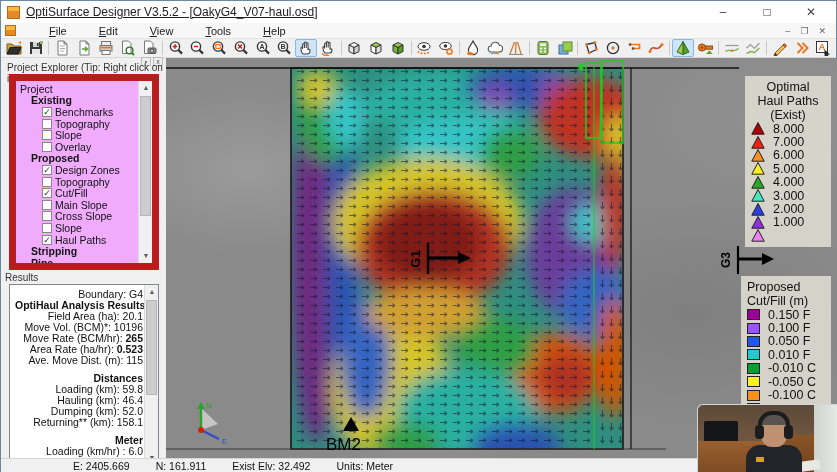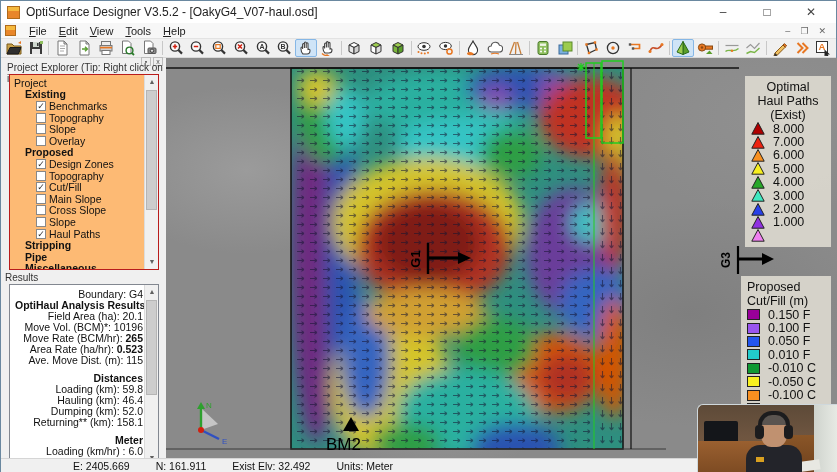--- a/index.html
+++ b/index.html
@@ -9,7 +9,7 @@
   
   #titlebar { position:absolute; left:0; top:0; width:100%; height:22px; background:#ffffff; display:flex; align-items:center; padding:0 6px; }
   #app-icon { width:13px; height:13px; background:linear-gradient(#f5b93d 40%,#e8862a 40%); border:1px solid #b06a1a; margin-right:6px; }
-  #title-text { font-size:12px; color:#222; }
+  #title-text { font-size:12px; color:#222;text-decoration:underline; }
   #win-controls { margin-left:auto; display:flex; gap:22px; padding-right:8px; }
   .winbtn { font-size:12px; color:#444; width:22px; text-align:center; cursor:default; }
 

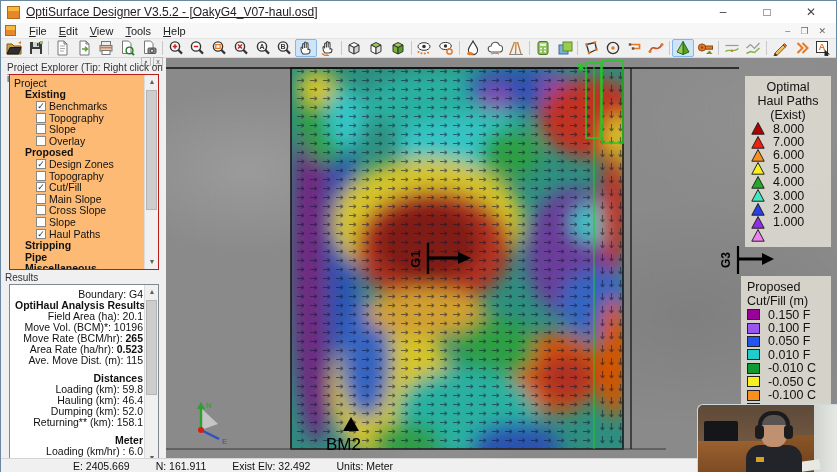--- a/index.html
+++ b/index.html
@@ -16,7 +16,7 @@
   
   #menubar { position:absolute; left:0; top:22px; width:100%; height:16px; background:#f7f7f7; display:flex; align-items:center; padding:0 4px; border-bottom:1px solid #e3e3e3; }
   #menu-icon { width:11px; height:11px; background:linear-gradient(#f5b93d 40%,#e8862a 40%); border:1px solid #b06a1a; margin-right:7px; }
-  .menu-item { font-size:11px; color:#222; padding:1px 6px; }
+  .menu-item { font-size:11px; color:#222; padding:1px 6px;margin-left:20px; }
   .menu-item:first-letter { text-decoration:underline; }
   #mdi-controls { margin-left:auto; display:flex; gap:10px; padding-right:6px; }
   .mdibtn { font-size:9px; color:#666; }

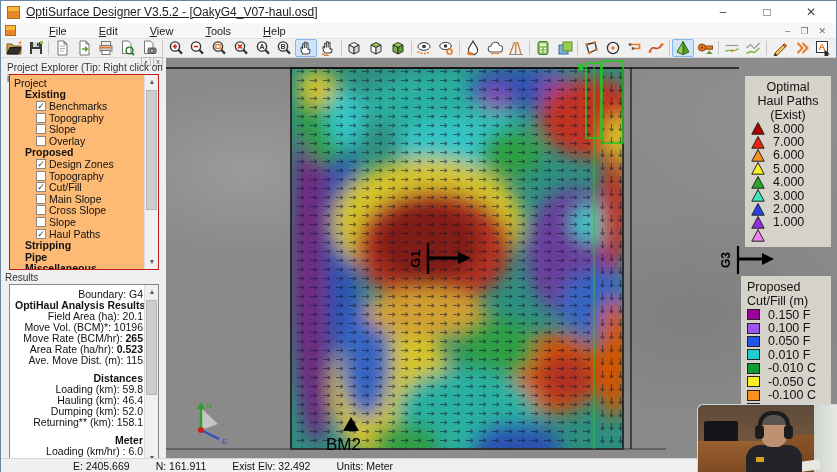--- a/index.html
+++ b/index.html
@@ -33,7 +33,7 @@
   #pe-mini { position:absolute; right:3px; top:-1px; display:flex; gap:2px; }
   .minibtn { width:10px; height:9px; font-size:7px; line-height:8px; text-align:center; color:#555; border:1px solid #bbb; background:#eee; }
   #pe-header { position:absolute; left:6px; top:4px; font-size:10px; color:#333; }
-  #tree-box { position:absolute; left:8px; top:16px; width:150px; height:196px; background:#fdba74; border:1px solid #b91c1c; overflow:hidden; }
+  #tree-box { position:absolute; left:8px; top:16px; width:150px; height:196px; background:#f0abfc; border:7px solid #b91c1c; overflow:hidden; }
   #tree-items { position:absolute; left:0; top:2px; right:14px; }
   .tree-row { display:flex; align-items:center; height:11.6px; font-size:10.5px; color:#111; white-space:nowrap; }
   .tree-row.bold { font-weight:bold; }

